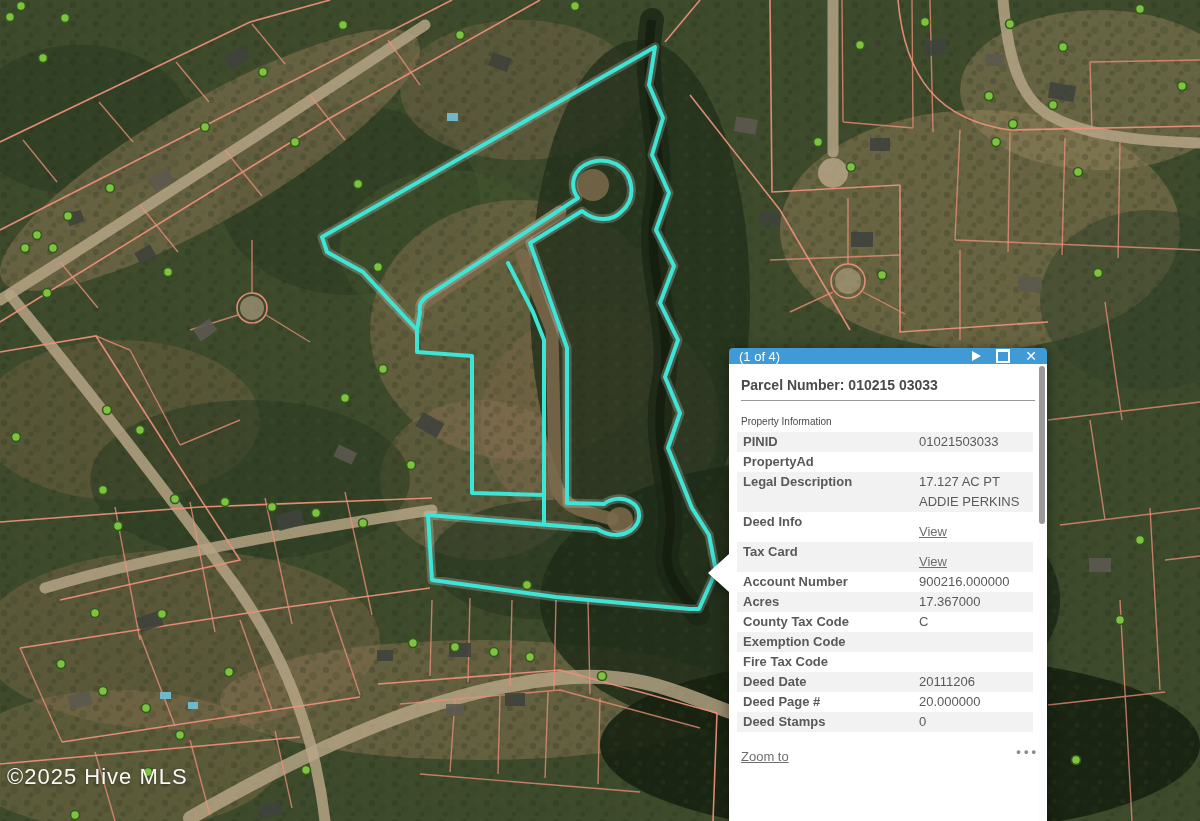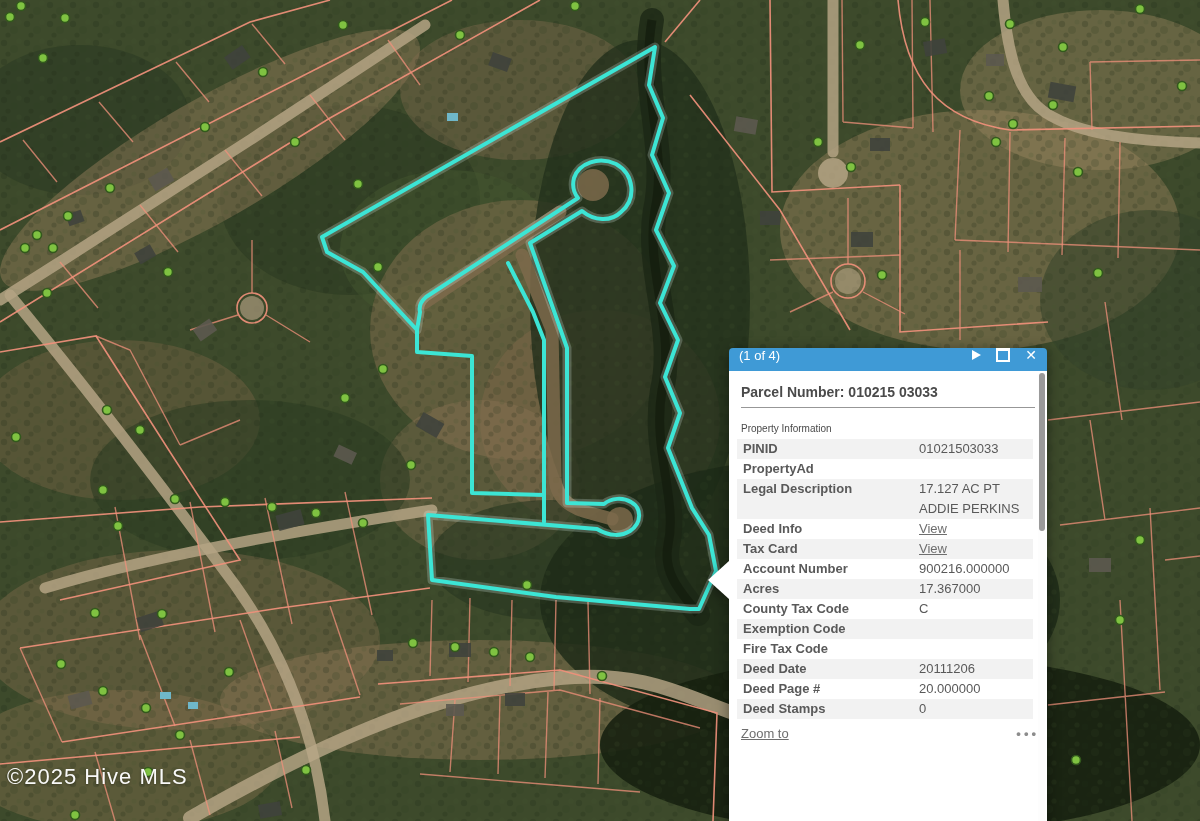--- a/index.html
+++ b/index.html
@@ -24,8 +24,8 @@
   
   .popup{position:absolute;left:729px;top:348px;width:318px;
          filter:drop-shadow(0 3px 7px rgba(0,0,0,.45));}
-  .popup-header{height:23px;background:var(--header_blue);border-radius:4px 4px 0 0;
-    display:flex;align-items:flex-start;padding:0 10px;color:#fff;font-size:13px;}
+  .popup-header{height:16px;background:var(--header_blue);border-radius:4px 4px 0 0;
+    display:flex;align-items:center;padding:0 10px;color:#fff;font-size:13px;}
   .popup-title{flex:0 0 auto;}
   .hdr-icons{margin-left:auto;display:flex;align-items:center;gap:15px;}
   .icon-next{width:0;height:0;border-top:5px solid transparent;border-bottom:5px solid transparent;

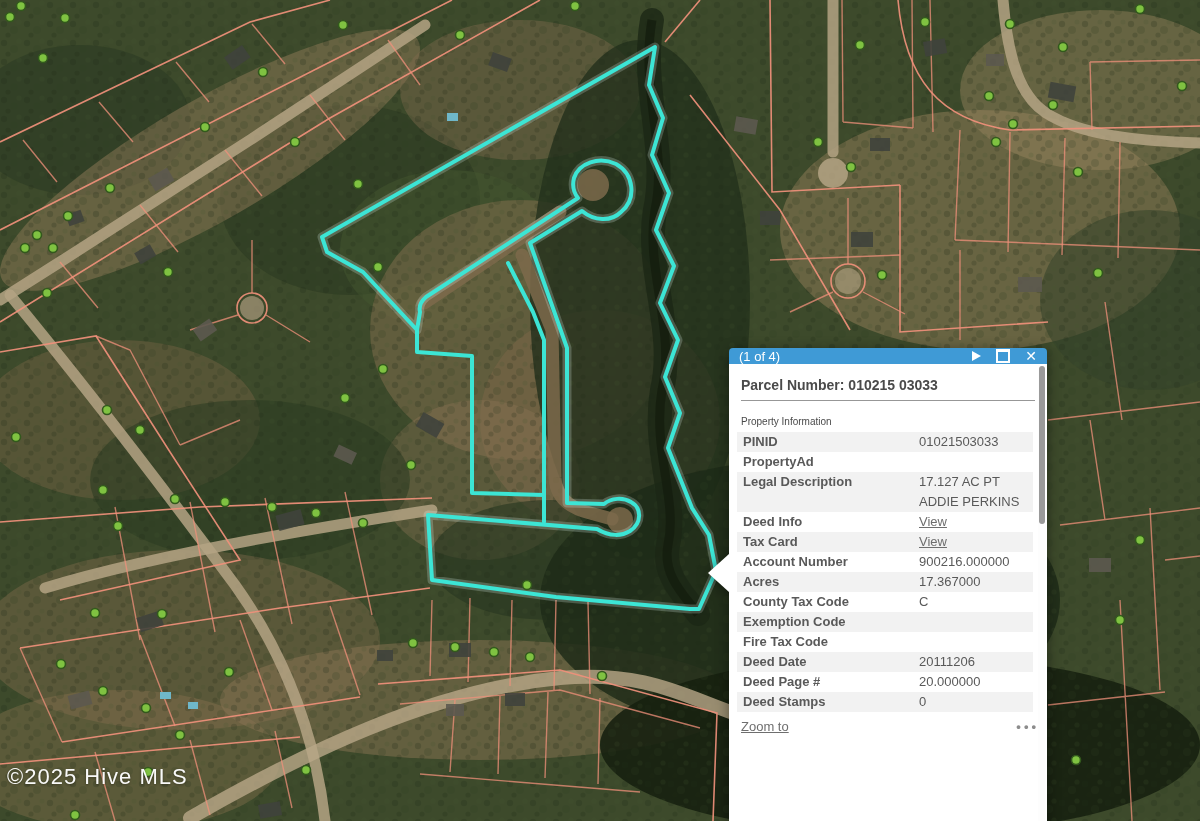--- a/index.html
+++ b/index.html
@@ -45,7 +45,7 @@
   .attr-row:nth-child(odd){background:var(--row_stripe);}
   .attr-label{width:176px;flex:0 0 176px;padding-left:6px;color:var(--popup_text);font-weight:bold;}
   .attr-value{flex:1;color:var(--popup_text);}
-  .linkval .attr-value, a.plink{color:var(--link_gray);text-decoration:underline;cursor:pointer;}
+  .linkval .attr-value, a.plink{color:var(--link_gray);text-decoration:underline;cursor:pointer;margin-top:10px;}
   .popup-footer{display:flex;align-items:center;justify-content:space-between;
     padding:7px 8px 0 12px;font-size:13px;}
   .more-dots{color:#8c8c8c;font-size:13px;letter-spacing:3px;font-weight:bold;cursor:pointer;}

